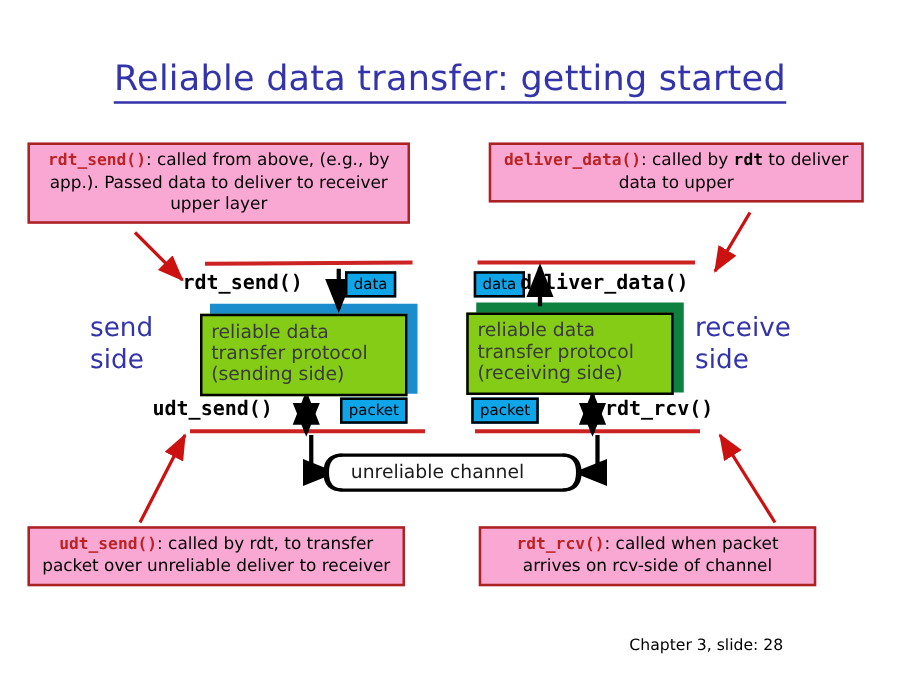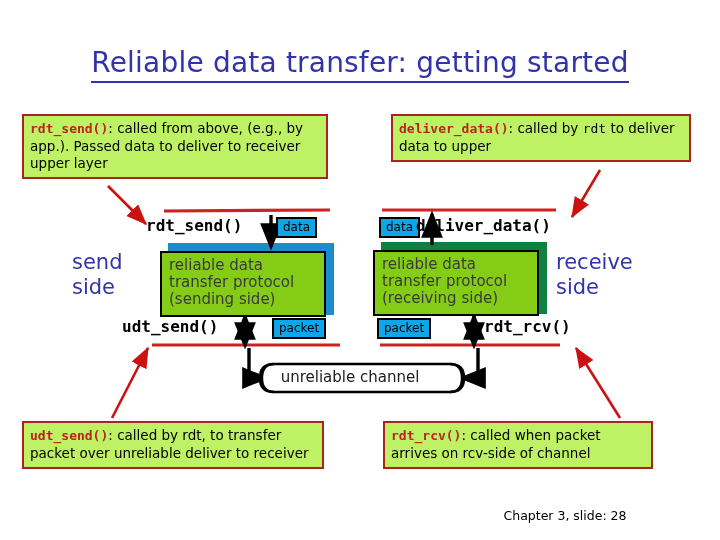--- a/index.html
+++ b/index.html
@@ -38,7 +38,8 @@
     position: absolute;
     box-sizing: border-box;
     border: 2px solid #aa2222;
-    background: #bef264;
+    background: #f9a8d4;
+    text-align: center;
     font-family: "DejaVu Sans", sans-serif;
     font-size: 13.5px;
     color: #000000;

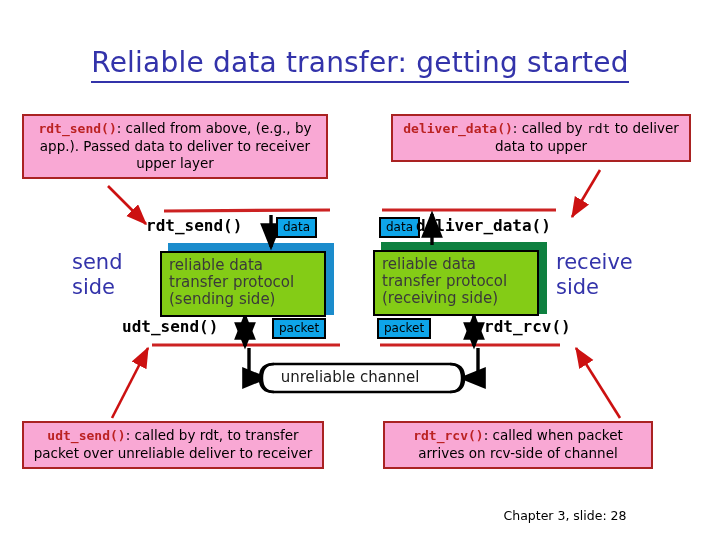--- a/index.html
+++ b/index.html
@@ -55,7 +55,7 @@
   }
   .callout .mono-black {
     font-family: "DejaVu Sans Mono", monospace;
-    font-weight: normal;
+    font-weight: bold;
     font-size: 13px;
     color: #000000;
     margin-top: 36px;

